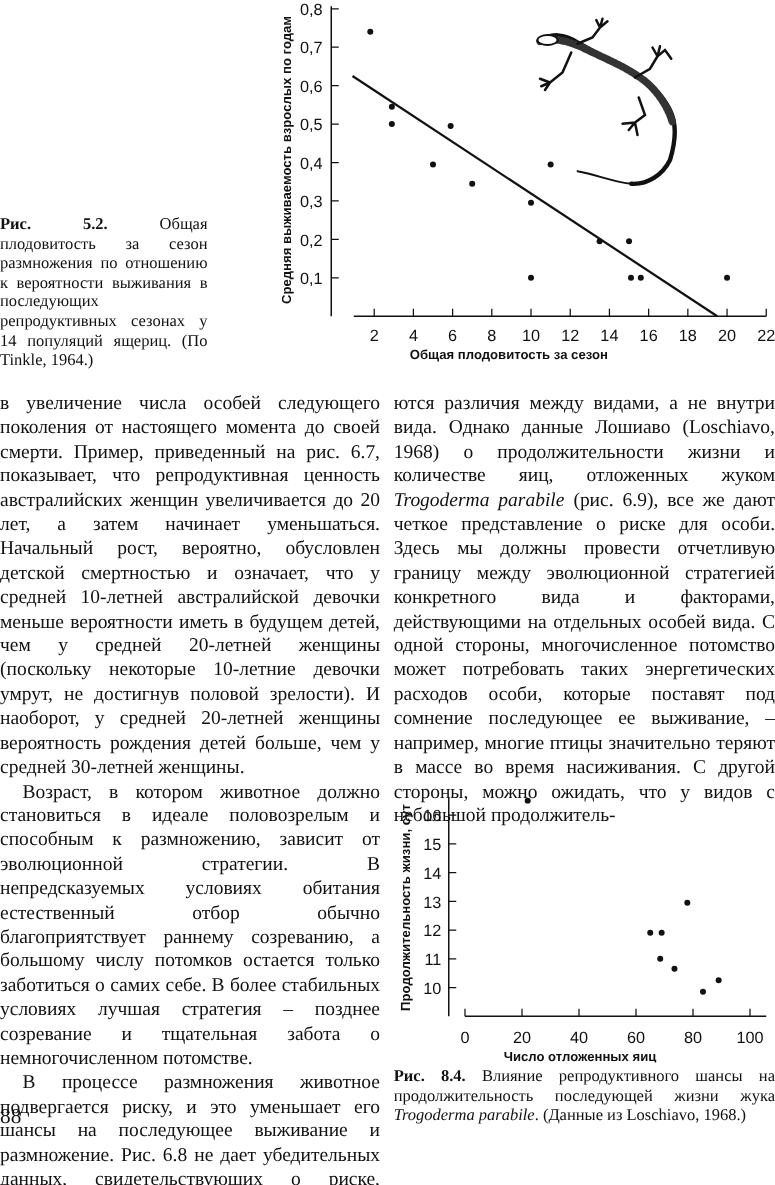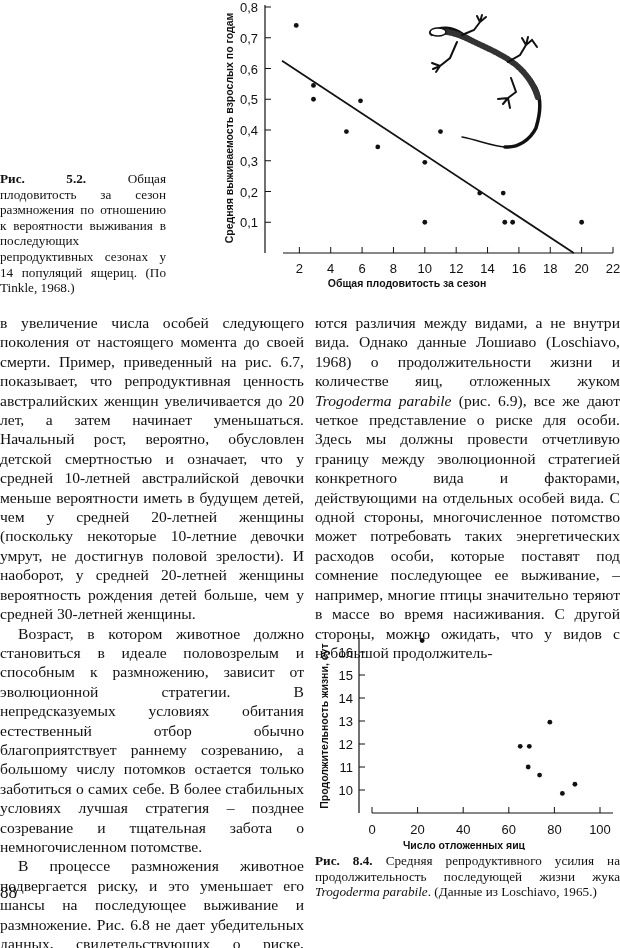--- a/index.html
+++ b/index.html
@@ -17,7 +17,7 @@
 <body>
 
 <div class="abs cap" style="left:0; top:171px; width:166px;">
-  <b>Рис. 5.2.</b><span> Общая плодовитость за сезон размножения по отношению к вероятности выживания в последующих репродуктивных сезонах у 14 популяций ящериц. (По Tinkle, 1968.)</span>
+  <b>Рис. 5.2.</b><span> Общая плодовитость за сезон размножения по отношению к вероятности выживания в последующих репродуктивных сезонах у 14 популяций ящериц. (По Tinkle, 1964.)</span>
 </div>
 
 <svg class="abs" style="left:215px; top:0;" width="405" height="296" viewBox="215 0 405 296">

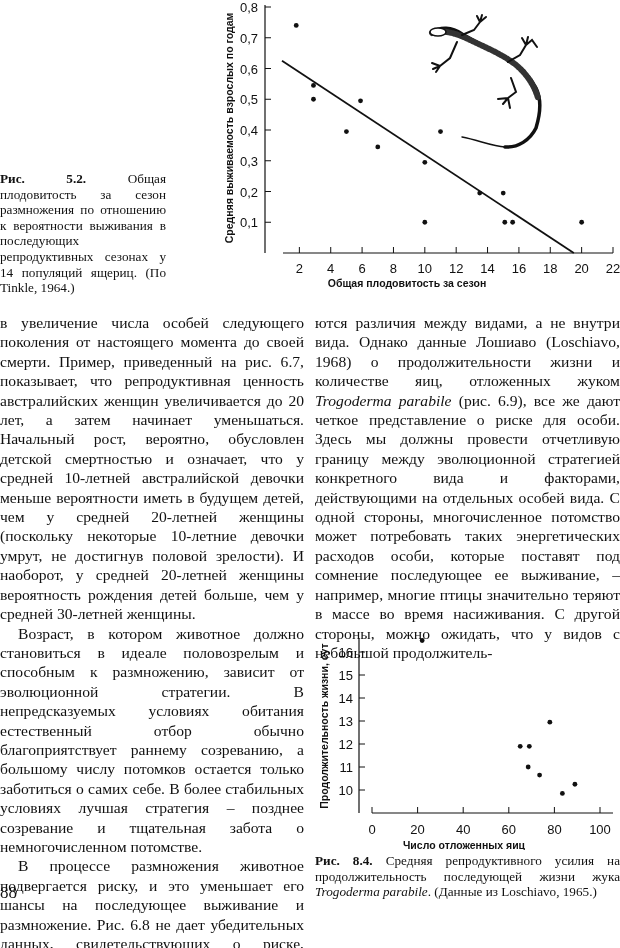--- a/index.html
+++ b/index.html
@@ -147,7 +147,7 @@
 </svg>
 
 <div class="abs cap" style="left:315px; top:853px; width:305px;">
-  <b>Рис. 8.4.</b><span> Средняя репродуктивного усилия на продолжительность последующей жизни жука </span><i>Trogoderma parabile</i><span>. (Данные из Loschiavo, 1965.)</span>
+  <b>Рис. 8.4.</b><span> Влияние репродуктивного шансы на продолжительность последующей жизни жука </span><i>Trogoderma parabile</i><span>. (Данные из Loschiavo, 1965.)</span>
 </div>
 
 <div class="abs page-num" style="left:0; top:883px;">88</div>

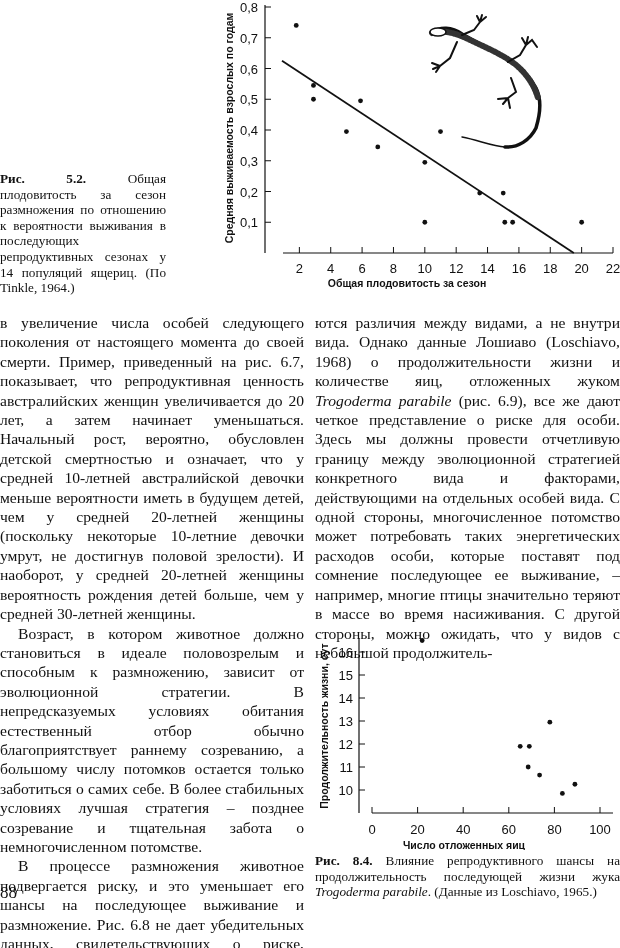--- a/index.html
+++ b/index.html
@@ -147,7 +147,7 @@
 </svg>
 
 <div class="abs cap" style="left:315px; top:853px; width:305px;">
-  <b>Рис. 8.4.</b><span> Влияние репродуктивного шансы на продолжительность последующей жизни жука </span><i>Trogoderma parabile</i><span>. (Данные из Loschiavo, 1965.)</span>
+  <b>Рис. 8.4.</b><span> Влияние репродуктивного шансы на продолжительность последующей жизни жука </span><i>Trogoderma parabile</i><span>. (Данные из Loschiavo, 1968.)</span>
 </div>
 
 <div class="abs page-num" style="left:0; top:883px;">88</div>

